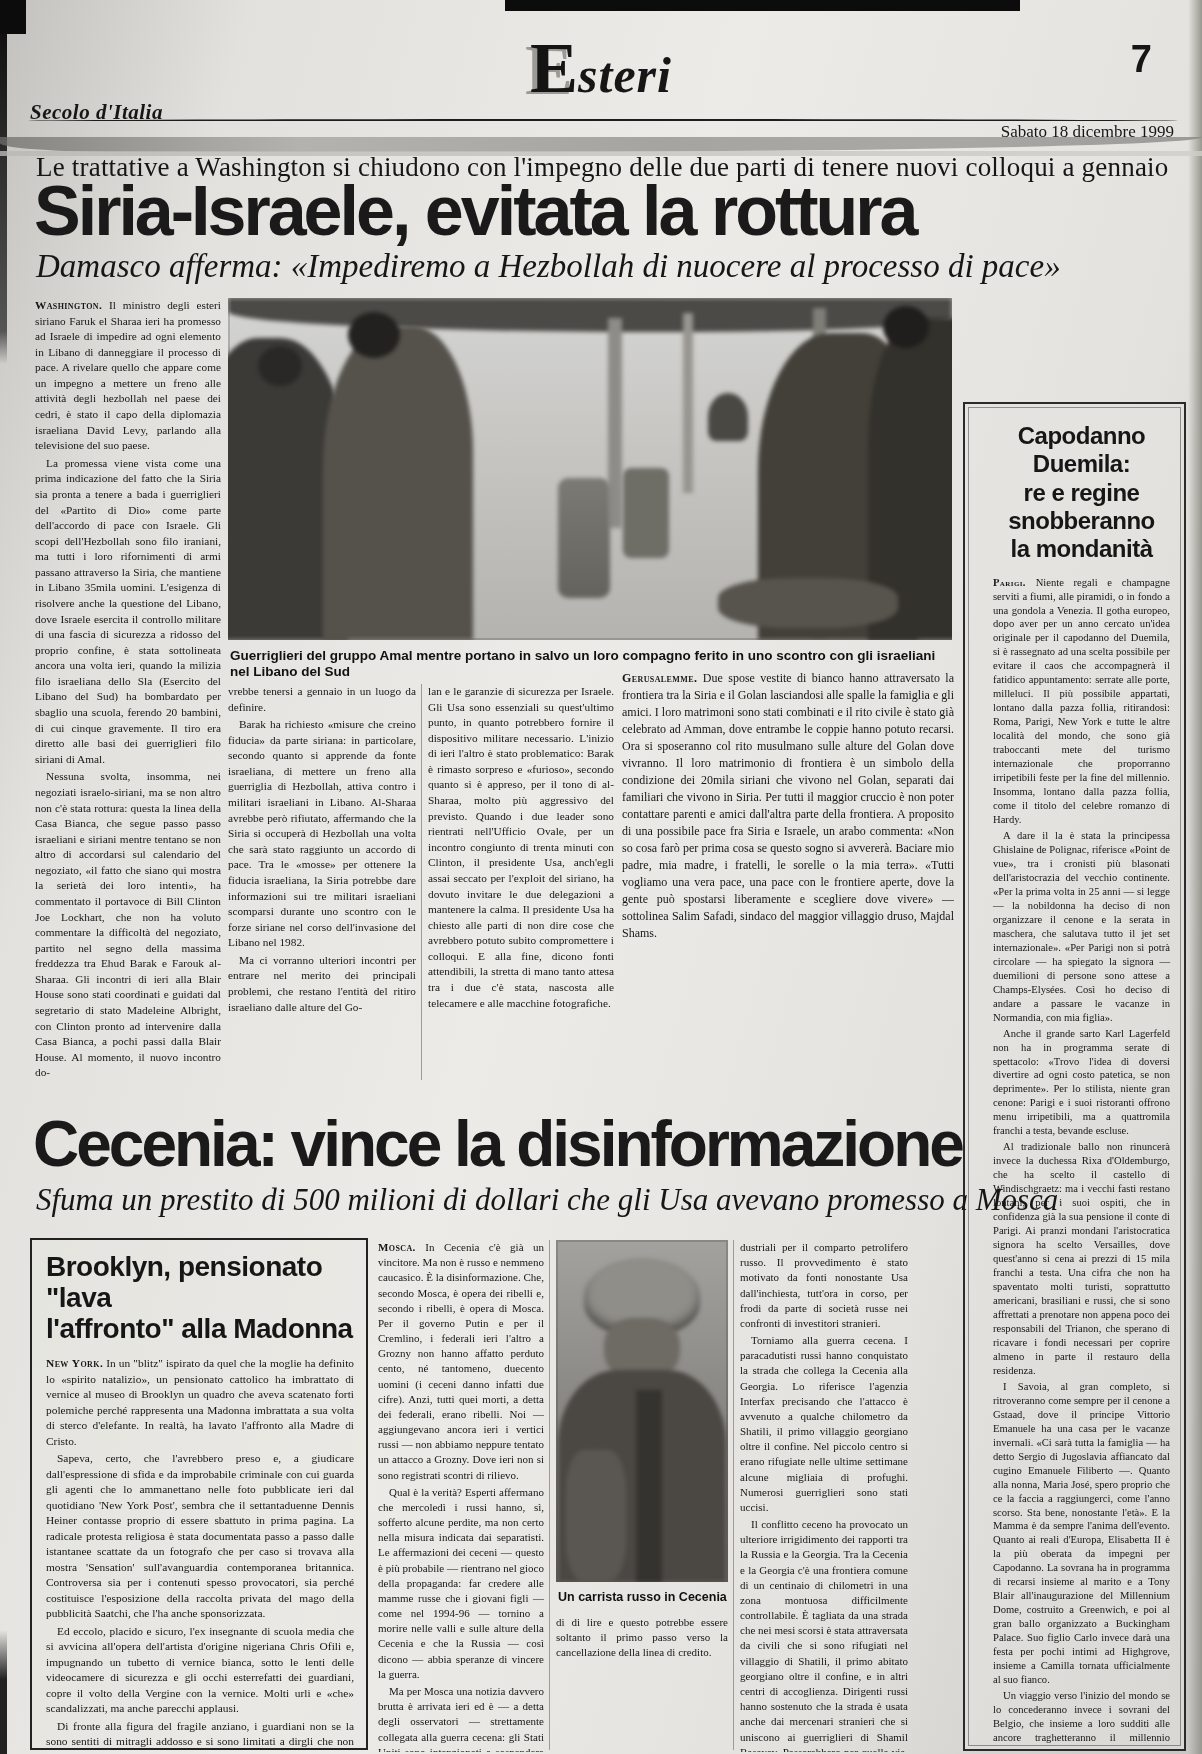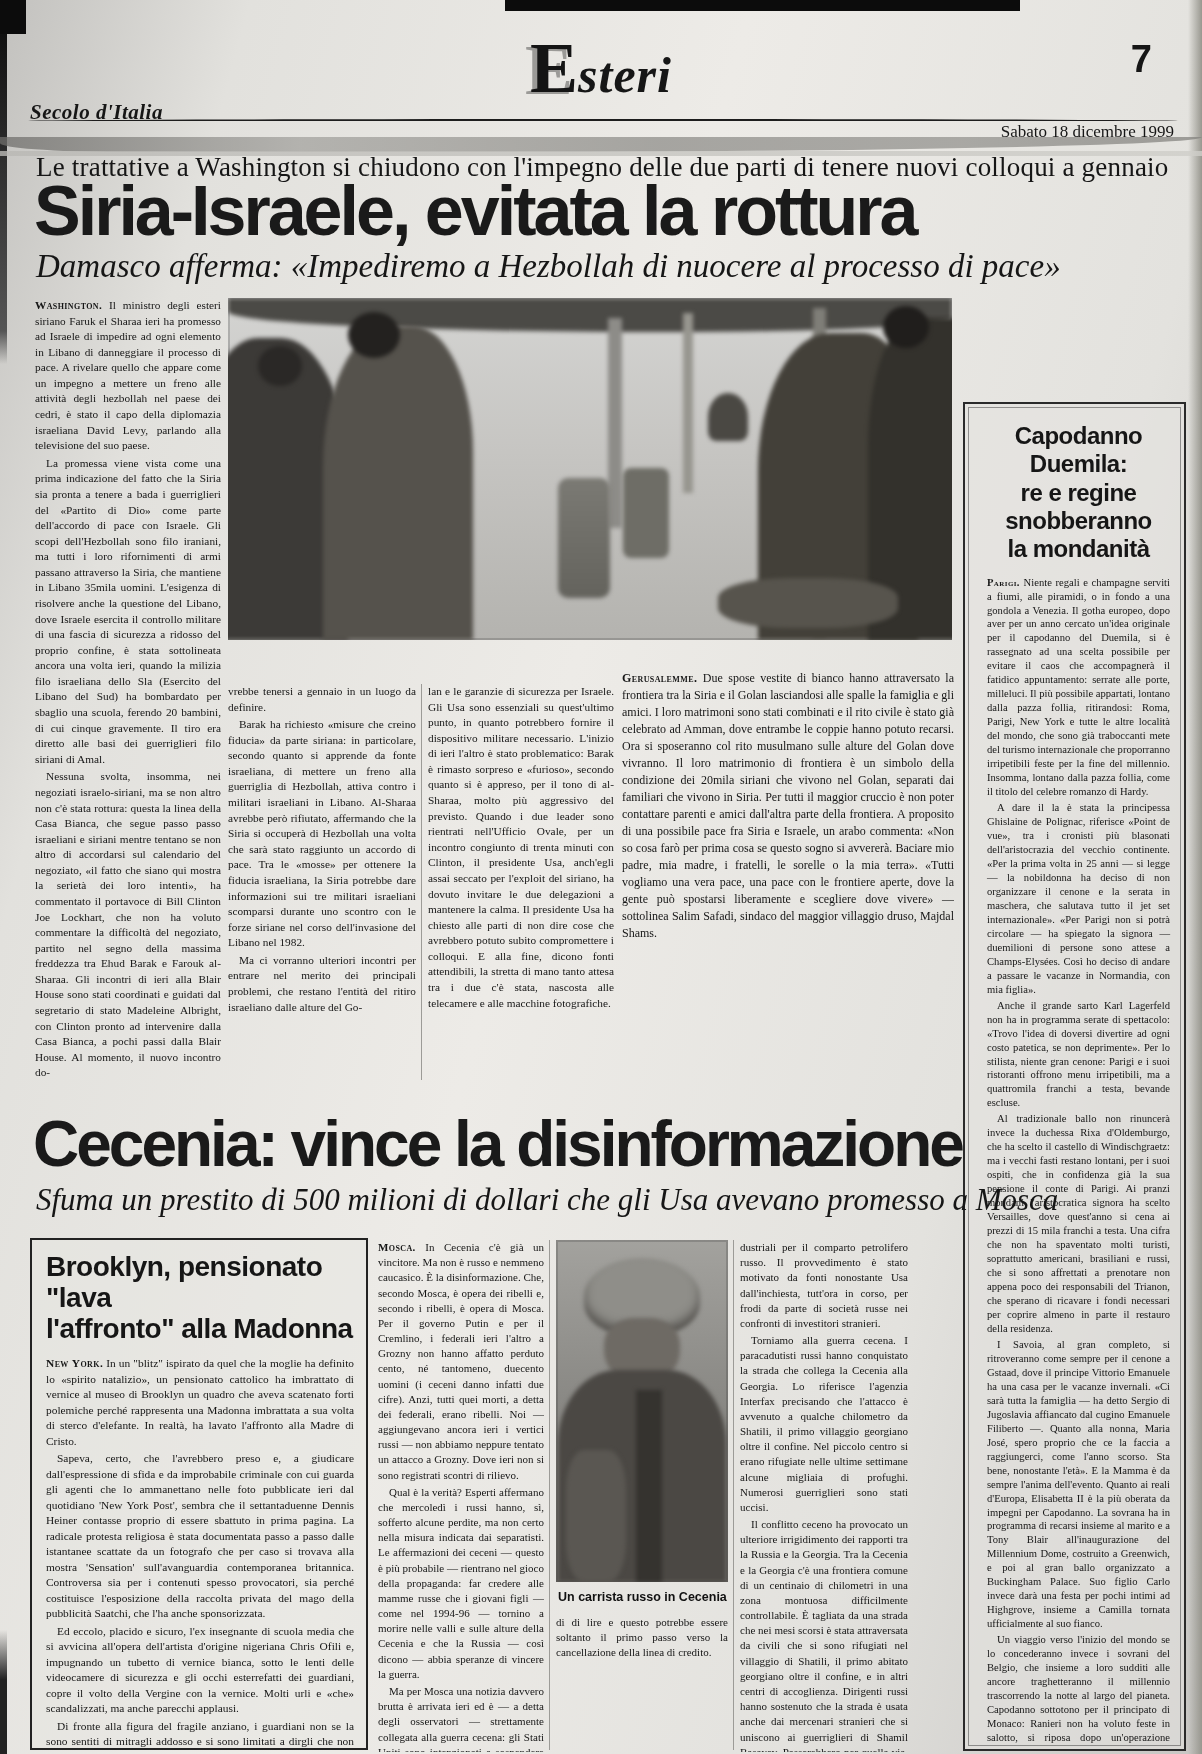--- a/index.html
+++ b/index.html
@@ -50,7 +50,7 @@
   .golan .body{text-align:justify;font-size:12px;line-height:1.42;}
 
   .sidebar{position:absolute;left:963px;top:402px;width:219px;height:1345px;border:2px solid #2a2a2a;background:#e4e3df99;}
-  .sidebar-inner{position:absolute;left:3px;top:3px;right:3px;bottom:3px;border:1px solid #55555599;padding:14px 10px 10px 18px;overflow:hidden;}
+  .sidebar-inner{position:absolute;left:3px;top:3px;right:3px;bottom:3px;border:1px solid #55555599;padding:14px 10px 10px 24px;overflow:hidden;}
   .sidebar h3{margin:0 0 12px 0;text-align:center;font-family:"Liberation Sans",sans-serif;font-weight:bold;font-size:24px;line-height:1.18;letter-spacing:-.5px;}
   .sidebar .body{text-align:justify;font-size:10.6px;line-height:1.32;}
   .sidebar .body p{margin:0 0 2px 0;text-indent:10px;}

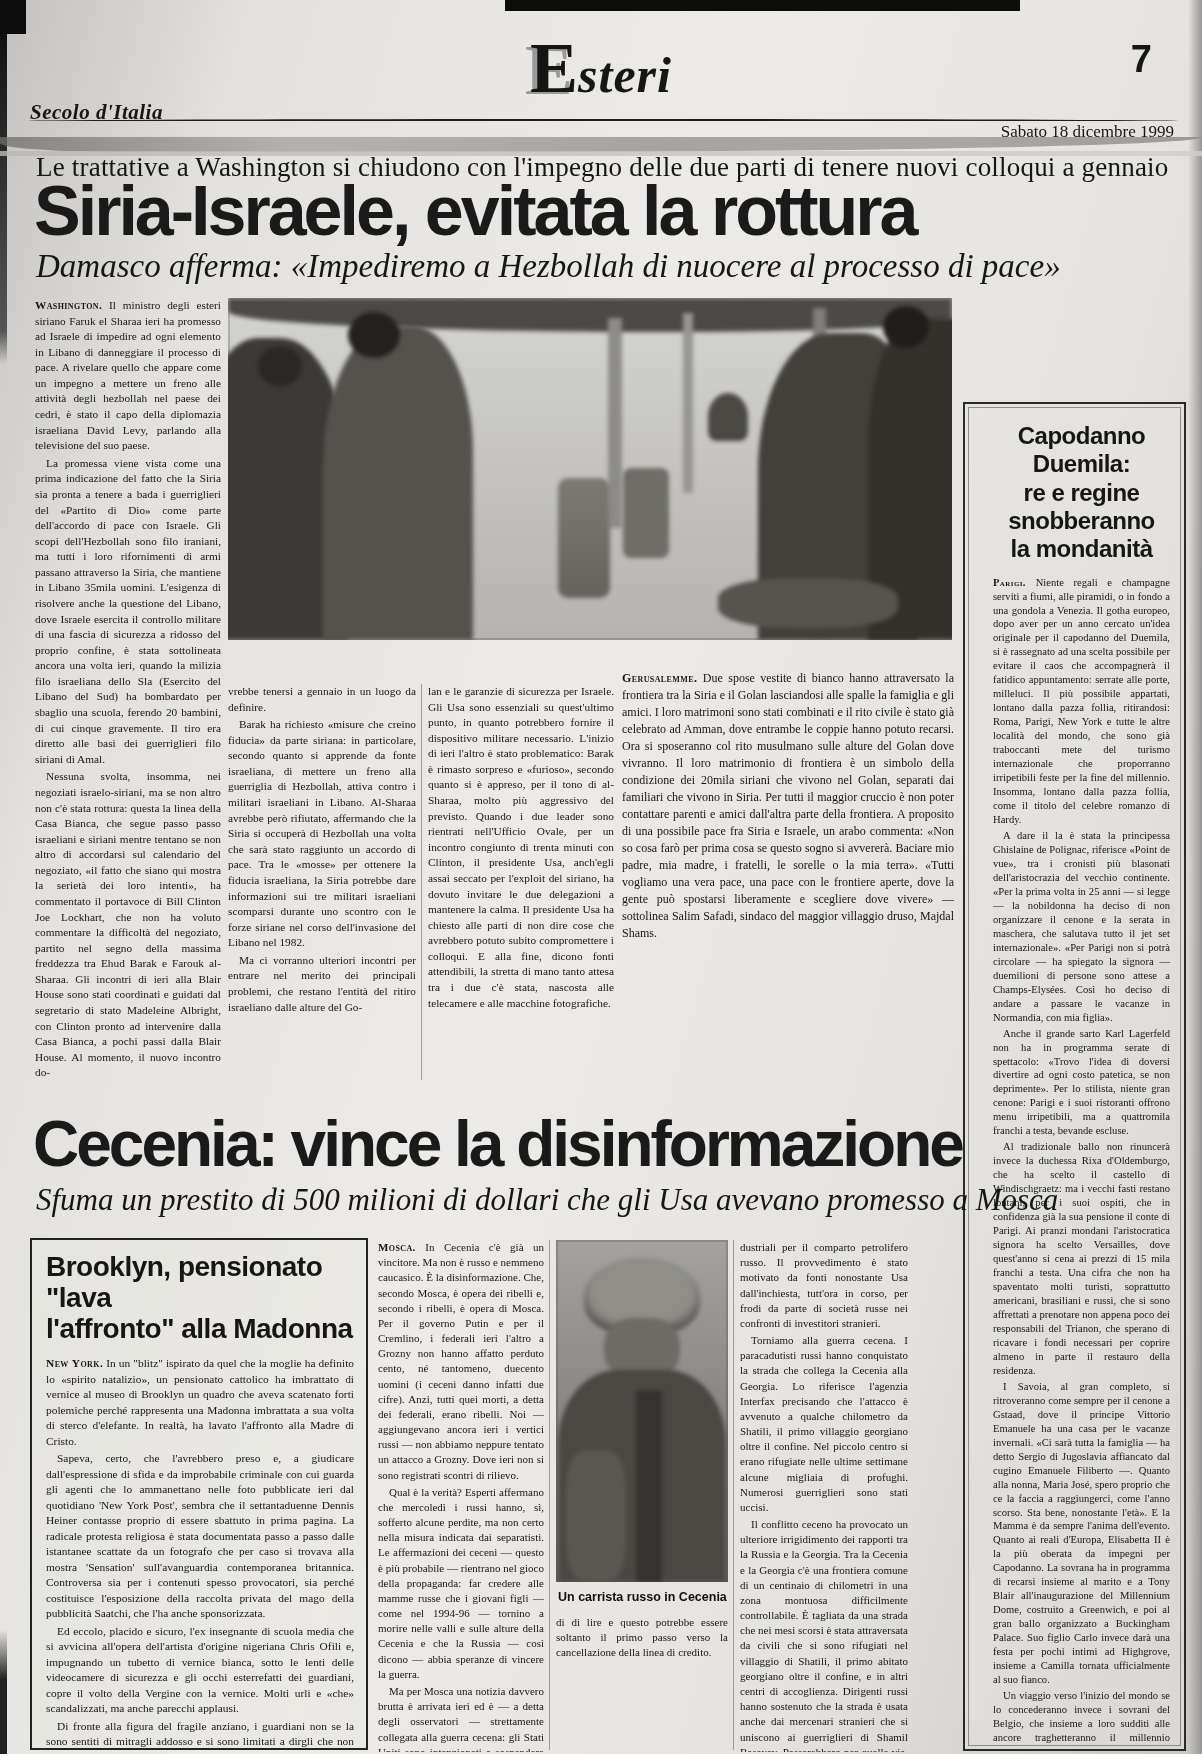--- a/index.html
+++ b/index.html
@@ -113,6 +113,7 @@
     <div class="b" style="left:655px;top:8px;width:46px;height:42px;background:#201e1c;border-radius:50%;"></div>
     <div class="b" style="left:490px;top:280px;width:180px;height:50px;background:#57544d;border-radius:40%;"></div>
   </div>
+  <div class="cap" style="left:230px;top:648px;width:722px;">Guerriglieri del gruppo Amal mentre portano in salvo un loro compagno ferito in uno scontro con gli israeliani nel Libano del Sud</div>
 
   <div class="col" style="left:228px;top:684px;width:188px;height:400px;">
     <p class="first">vrebbe tenersi a gennaio in un luogo da definire.</p>

